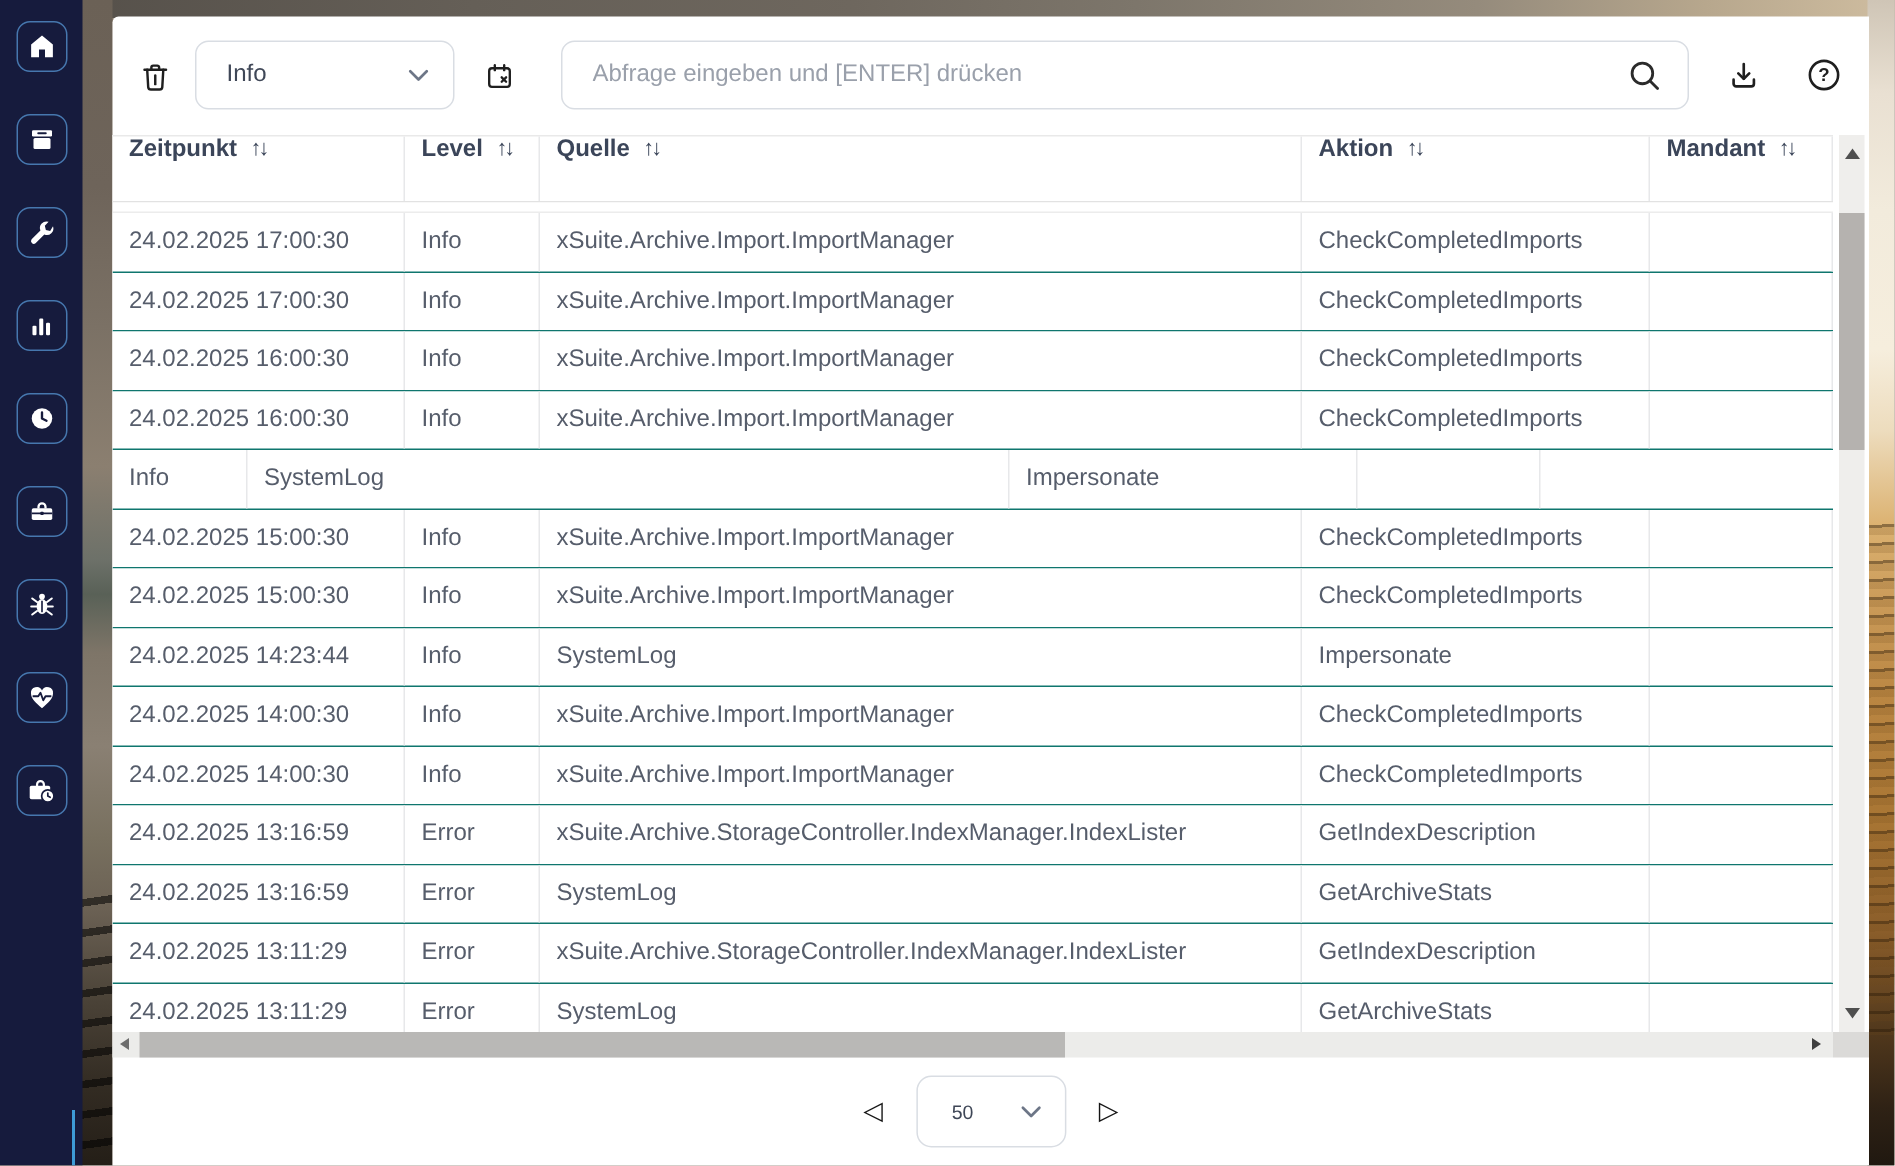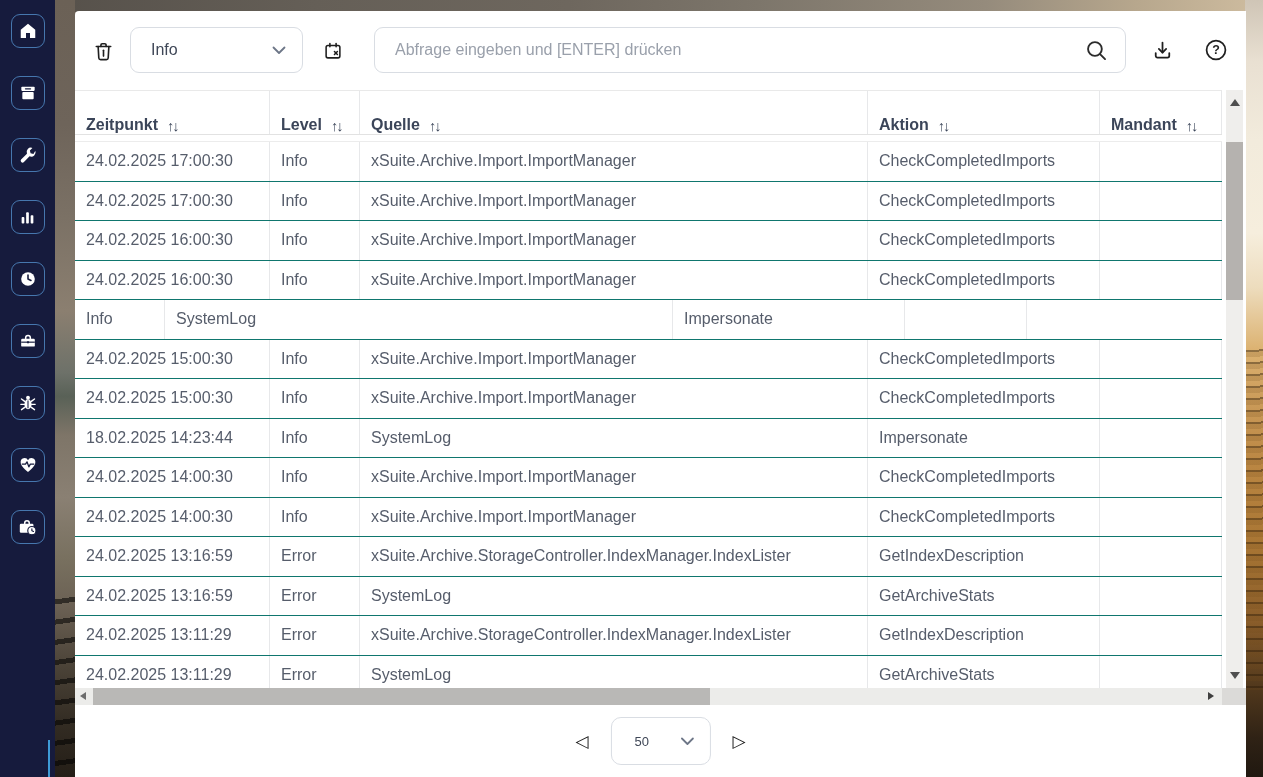--- a/index.html
+++ b/index.html
@@ -58,7 +58,7 @@
   
   .thead { position:absolute; left:0; top:79px; width:1147px; height:45px;
     display:flex; border-top:1px solid #e9e9e9; border-bottom:1px solid #e2e2e2; background:#fff; }
-  .hcell { display:flex; align-items:flex-end; padding-left:11px; gap:9px;
+  .hcell { display:flex; align-items:flex-start; padding-left:11px; gap:9px;
     border-right:1px solid #e7e8ea; font-size:16px; font-weight:bold; color:#3b4559; cursor:pointer; }
   .sort { font-size:14.5px; font-weight:bold; color:#3b4559; letter-spacing:-2px; }
   .col-zeitpunkt { width:195px; } .col-level { width:90px; } .col-quelle { width:508px; }

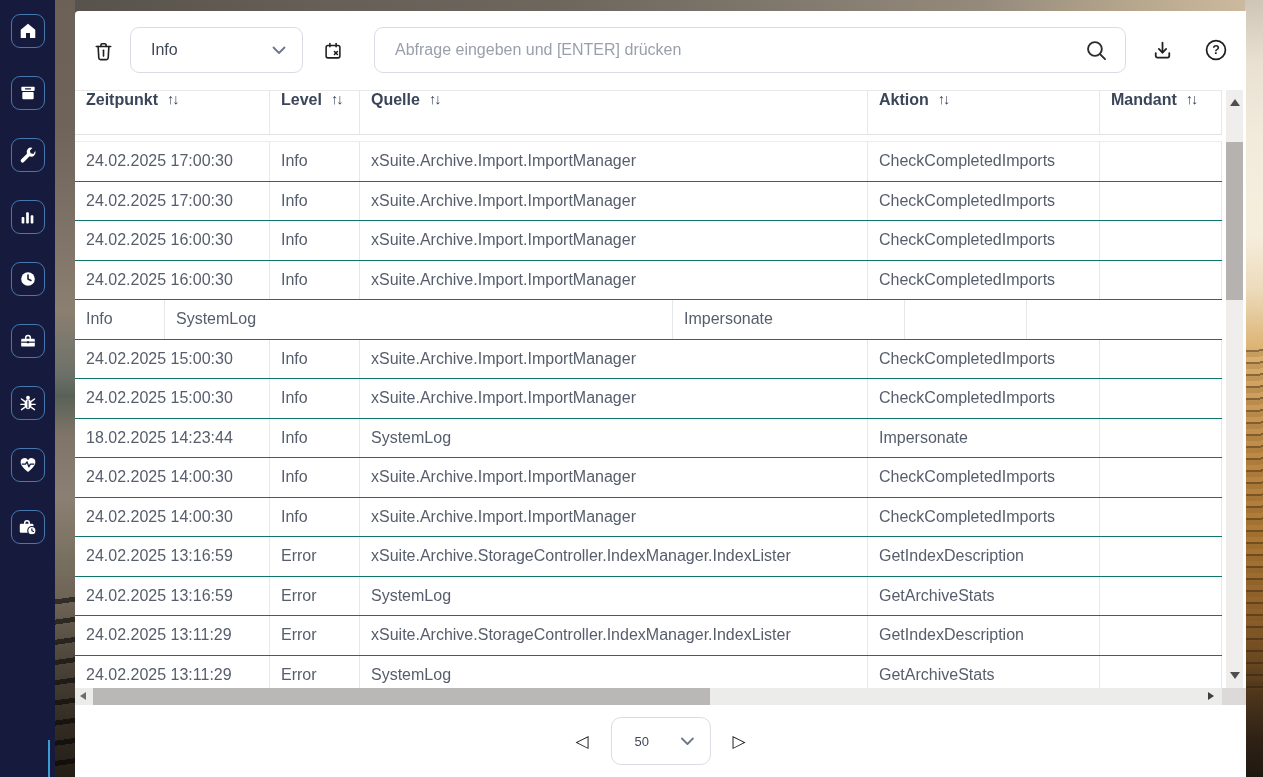--- a/index.html
+++ b/index.html
@@ -300,7 +300,7 @@
         <div class="tcell col-mandant"></div>
       </div>
       <div class="trow">
-        <div class="tcell col-zeitpunkt">18.02.2025 14:23:44</div>
+        <div class="tcell col-zeitpunkt">24.02.2025 14:23:44</div>
         <div class="tcell col-level">Info</div>
         <div class="tcell col-quelle">SystemLog</div>
         <div class="tcell col-aktion">Impersonate</div>

